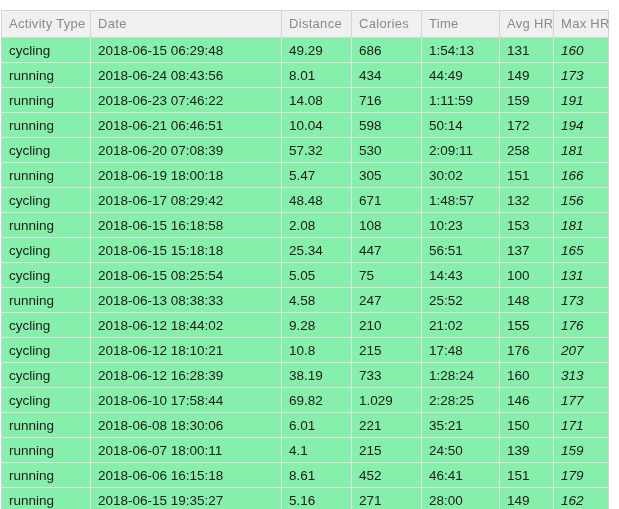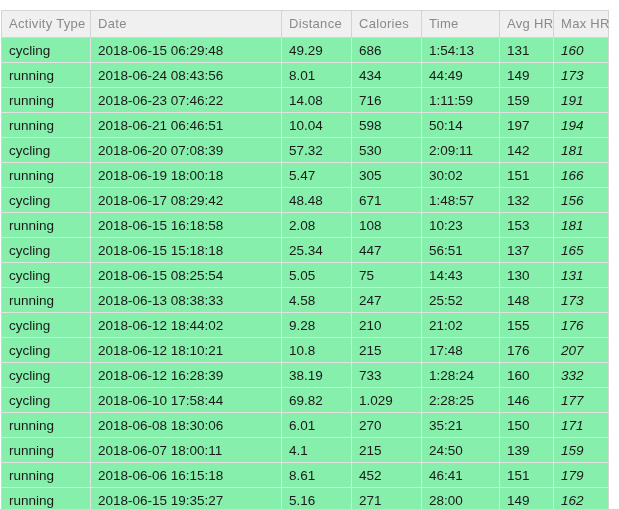--- a/index.html
+++ b/index.html
@@ -126,7 +126,7 @@
           <td>10.04</td>
           <td>598</td>
           <td>50:14</td>
-          <td>197</td>
+          <td>172</td>
           <td>194</td>
         </tr>
         <tr>

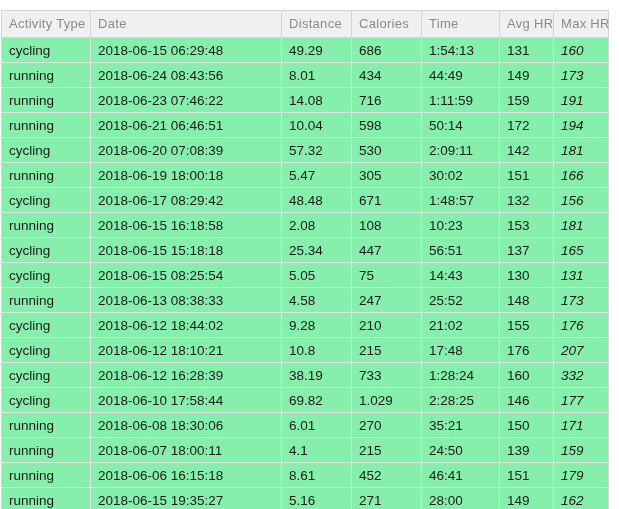--- a/index.html
+++ b/index.html
@@ -135,7 +135,7 @@
           <td>57.32</td>
           <td>530</td>
           <td>2:09:11</td>
-          <td>142</td>
+          <td>258</td>
           <td>181</td>
         </tr>
         <tr>

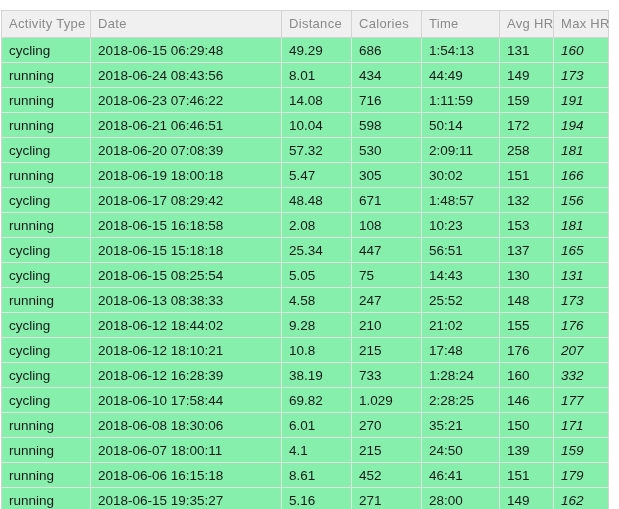--- a/index.html
+++ b/index.html
@@ -180,7 +180,7 @@
           <td>5.05</td>
           <td>75</td>
           <td>14:43</td>
-          <td>130</td>
+          <td>100</td>
           <td>131</td>
         </tr>
         <tr>

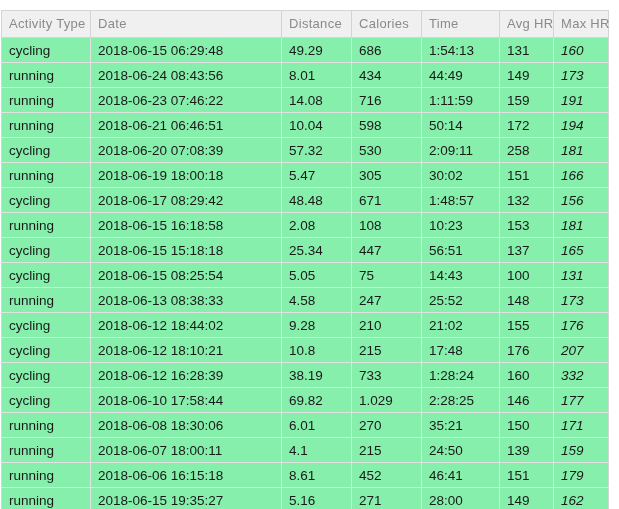--- a/index.html
+++ b/index.html
@@ -217,7 +217,7 @@
           <td>733</td>
           <td>1:28:24</td>
           <td>160</td>
-          <td>332</td>
+          <td>313</td>
         </tr>
         <tr>
           <td>cycling</td>

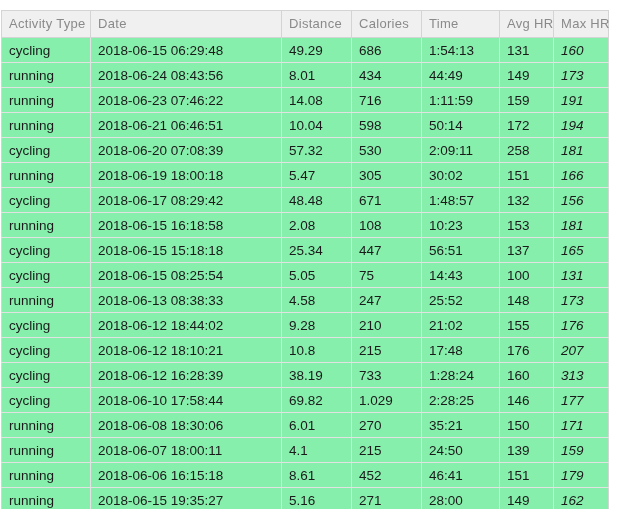--- a/index.html
+++ b/index.html
@@ -232,7 +232,7 @@
           <td>running</td>
           <td>2018-06-08 18:30:06</td>
           <td>6.01</td>
-          <td>270</td>
+          <td>221</td>
           <td>35:21</td>
           <td>150</td>
           <td>171</td>

